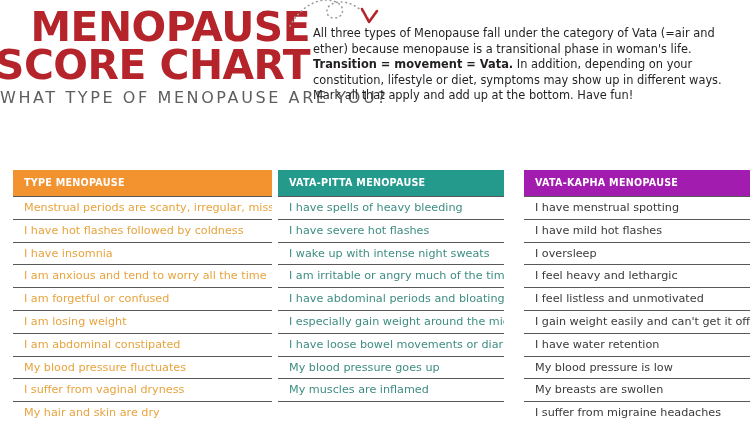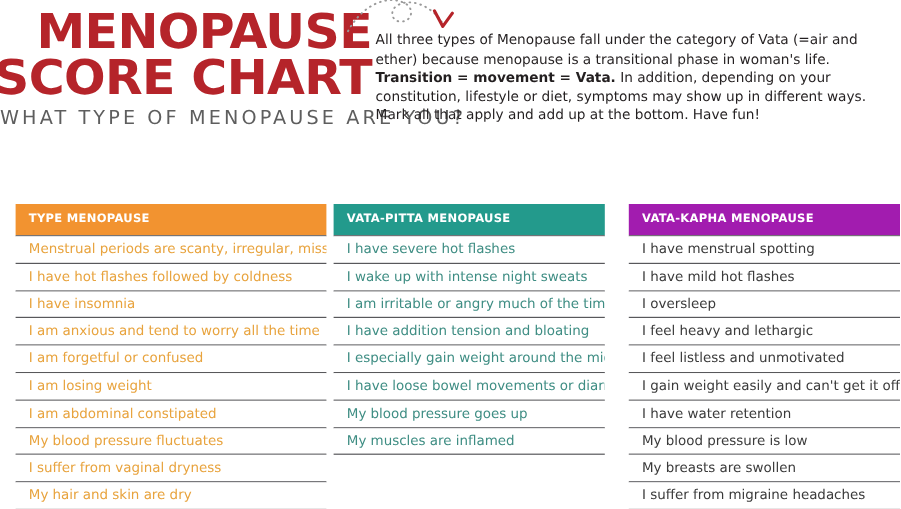--- a/index.html
+++ b/index.html
@@ -163,6 +163,7 @@
       <div class="col c2">
         <div class="col-header">VATA-PITTA MENOPAUSE</div>
         <div class="rows">
+          <div class="row">I have spells of  heavy bleeding</div>
           <div class="row">I have severe hot flashes</div>
           <div class="row">I wake up with intense night sweats</div>
           <div class="row">I am irritable or angry much of  the time</div>

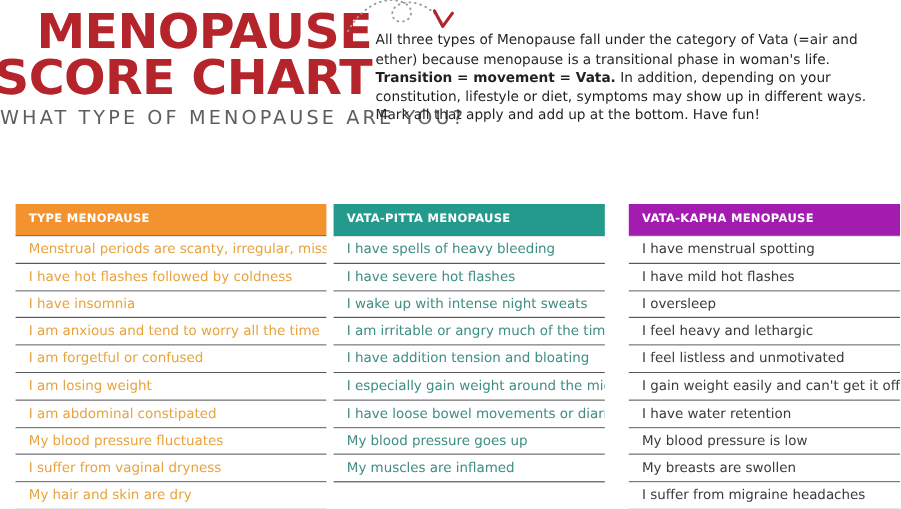--- a/index.html
+++ b/index.html
@@ -167,7 +167,7 @@
           <div class="row">I have severe hot flashes</div>
           <div class="row">I wake up with intense night sweats</div>
           <div class="row">I am irritable or angry much of  the time</div>
-          <div class="row">I have addition tension and bloating</div>
+          <div class="row">I have abdominal periods and bloating</div>
           <div class="row">I especially gain weight around the middle</div>
           <div class="row">I have loose bowel movements or diarrhea</div>
           <div class="row">My blood pressure goes up</div>

